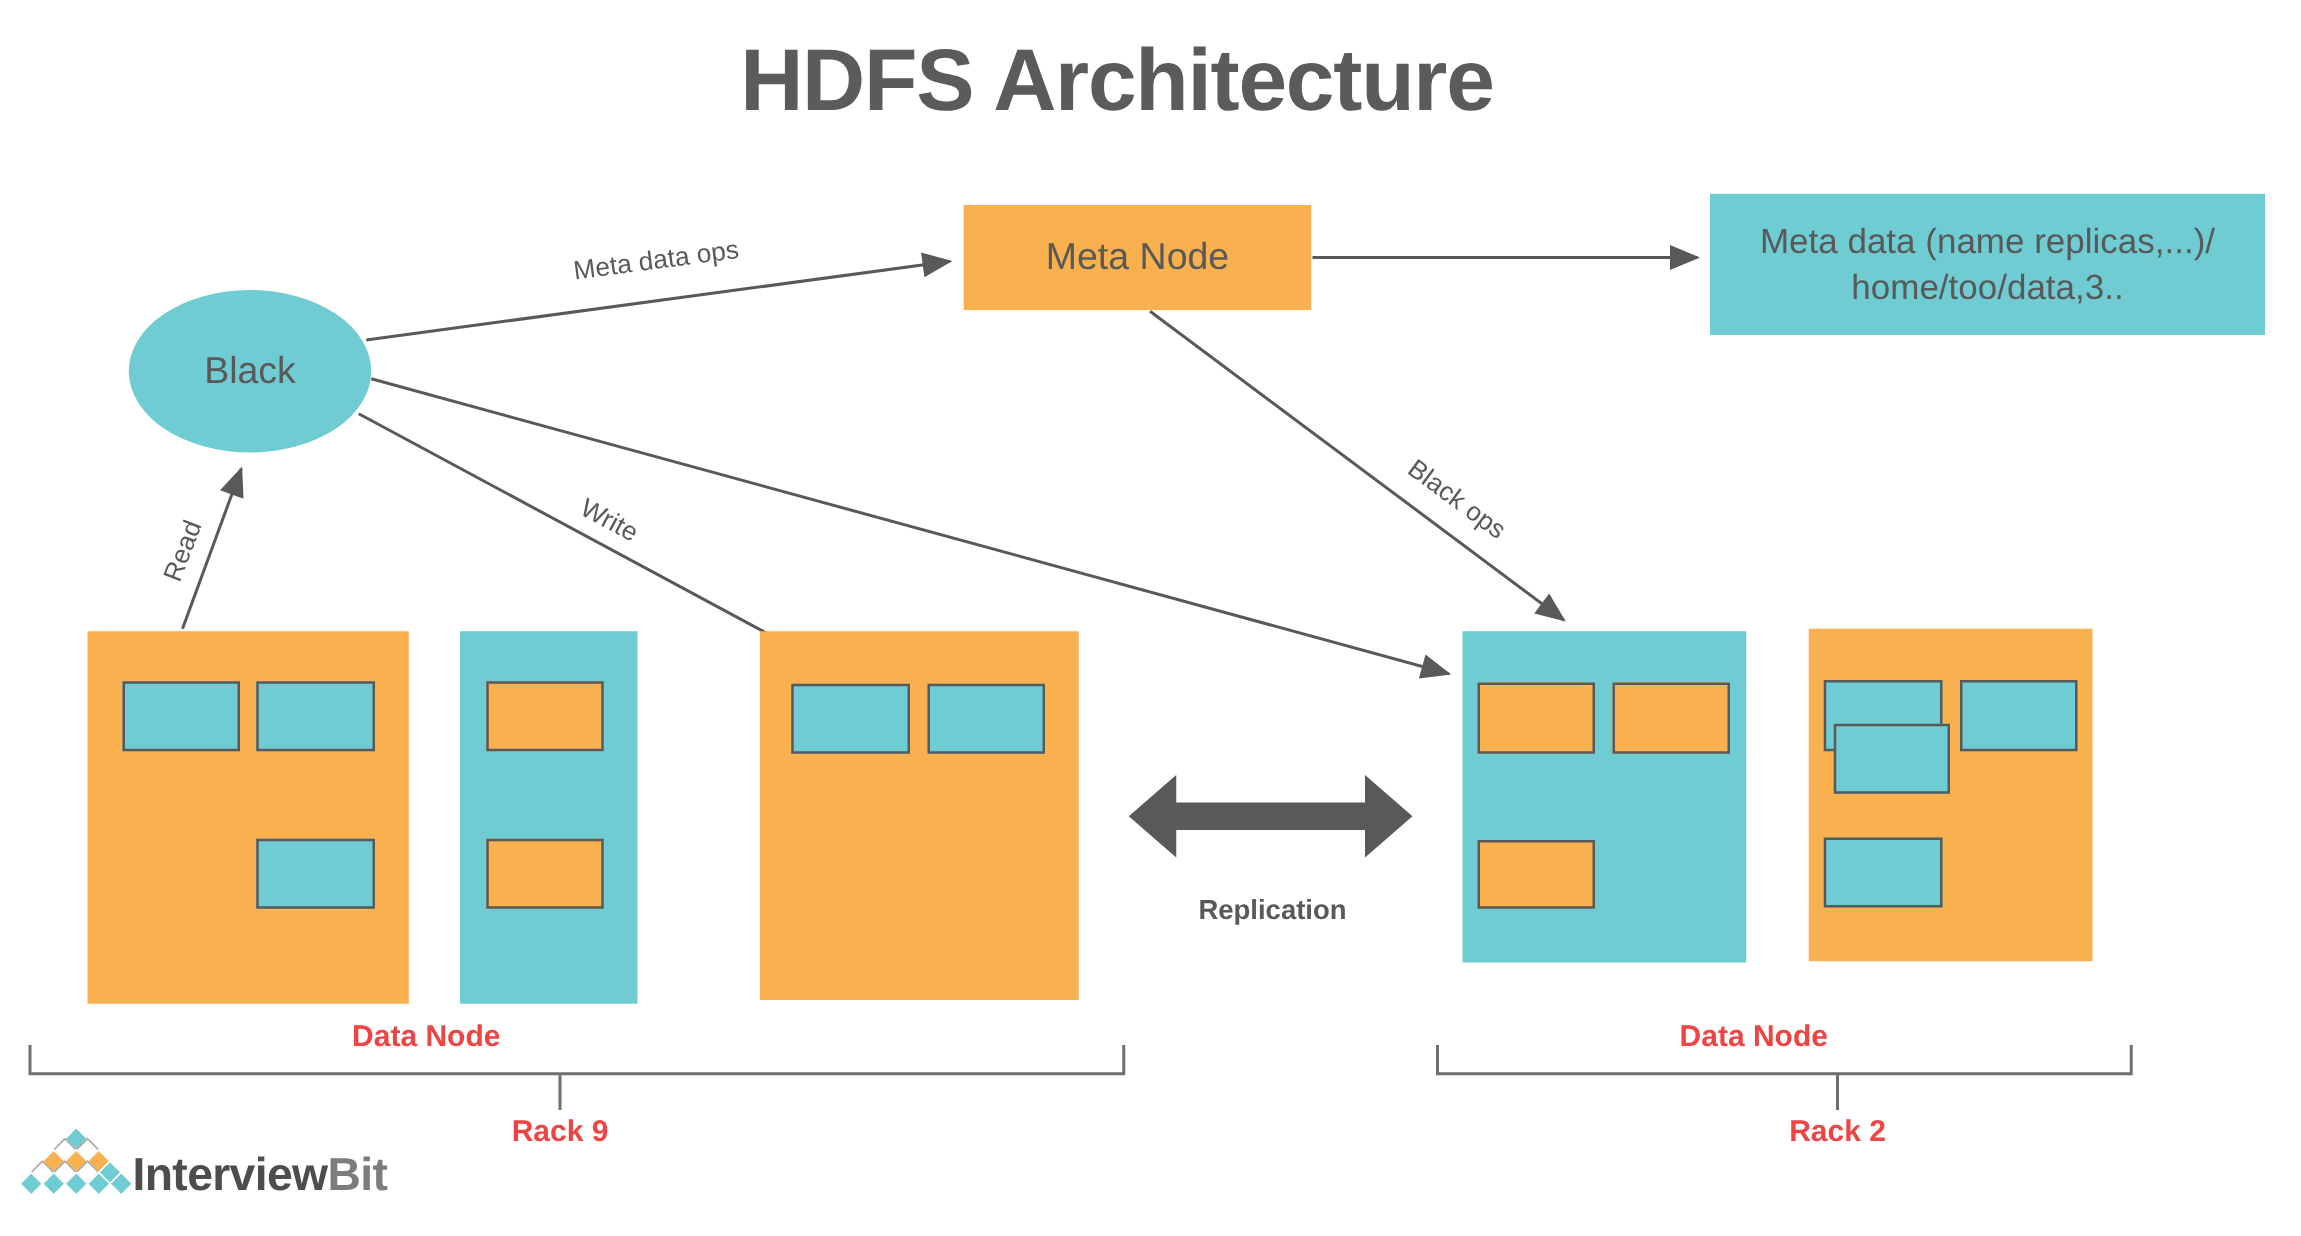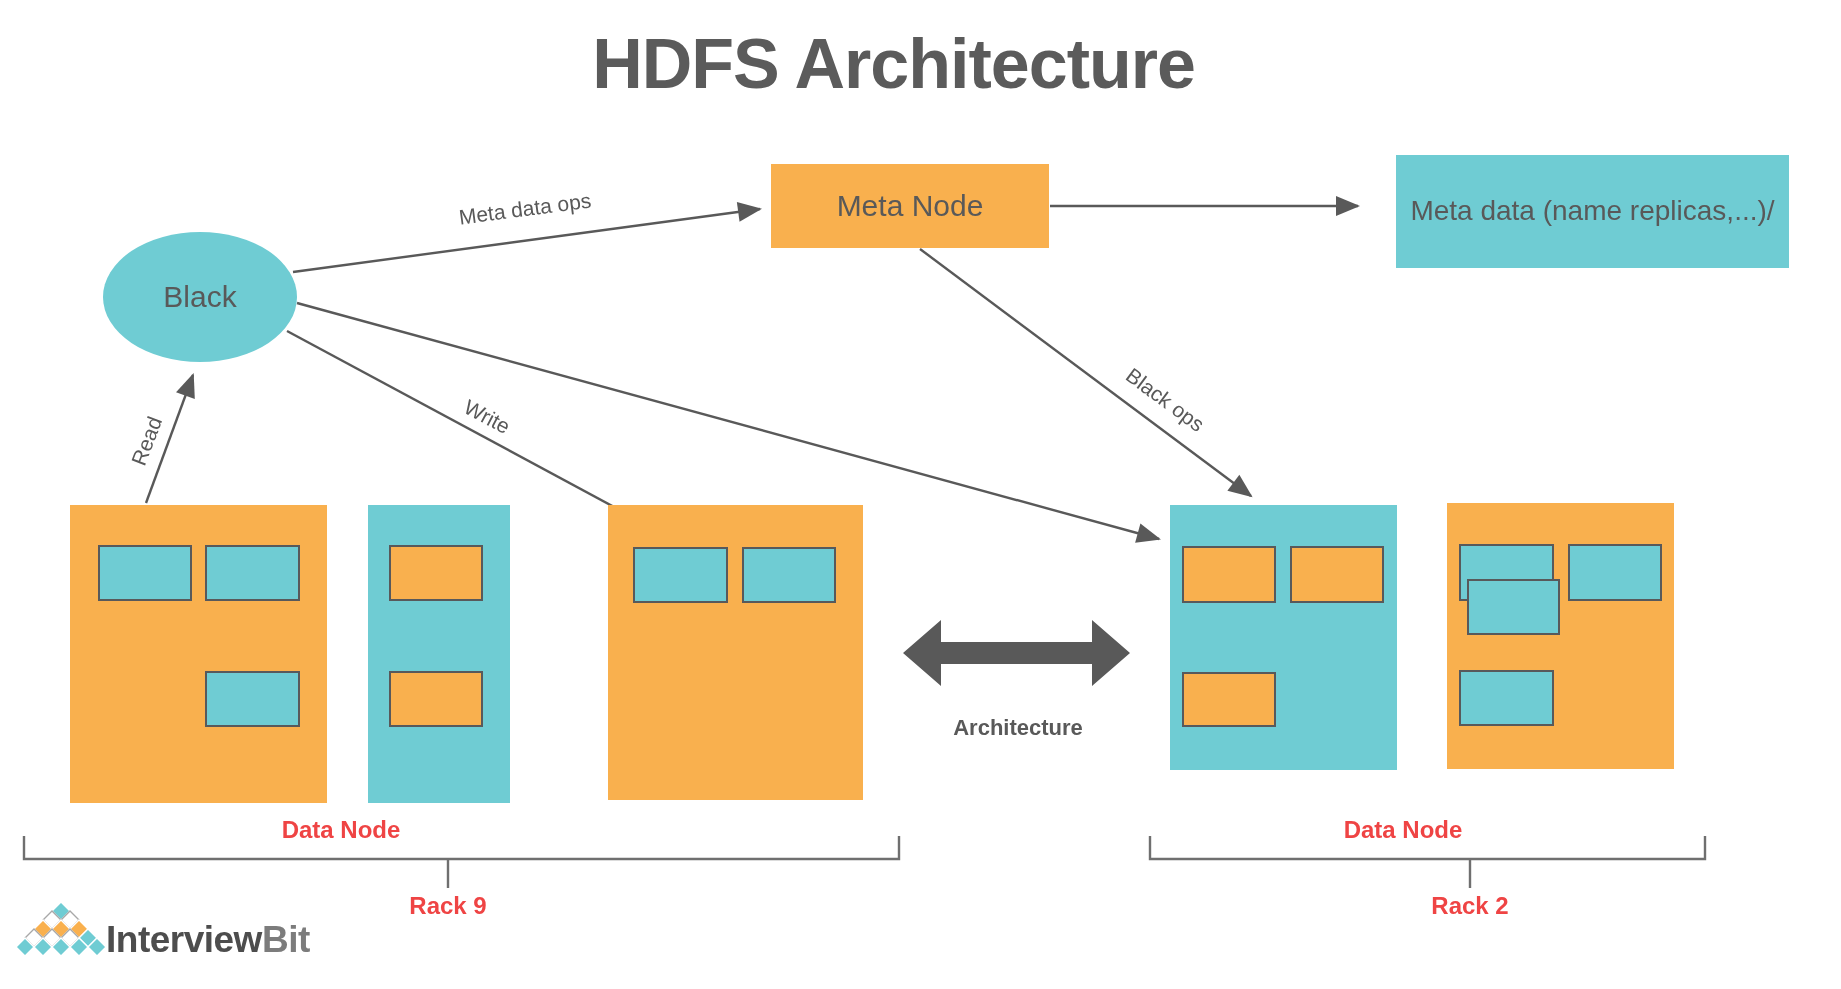--- a/index.html
+++ b/index.html
@@ -35,9 +35,9 @@
   }
   
   .meta-box{
-    left:1368px;top:155px;width:393px;height:113px;background:var(--teal);
+    left:1368px;top:155px;width:444px;height:113px;background:var(--teal);
     display:flex;flex-direction:column;align-items:center;justify-content:center;
-    font-size:28px;line-height:1.32;text-align:center;margin-left:28px;
+    font-size:28px;line-height:1.32;text-align:center;
   }
   
   svg.layer{left:0;top:0;width:1841px;height:989px;position:absolute;pointer-events:none;}

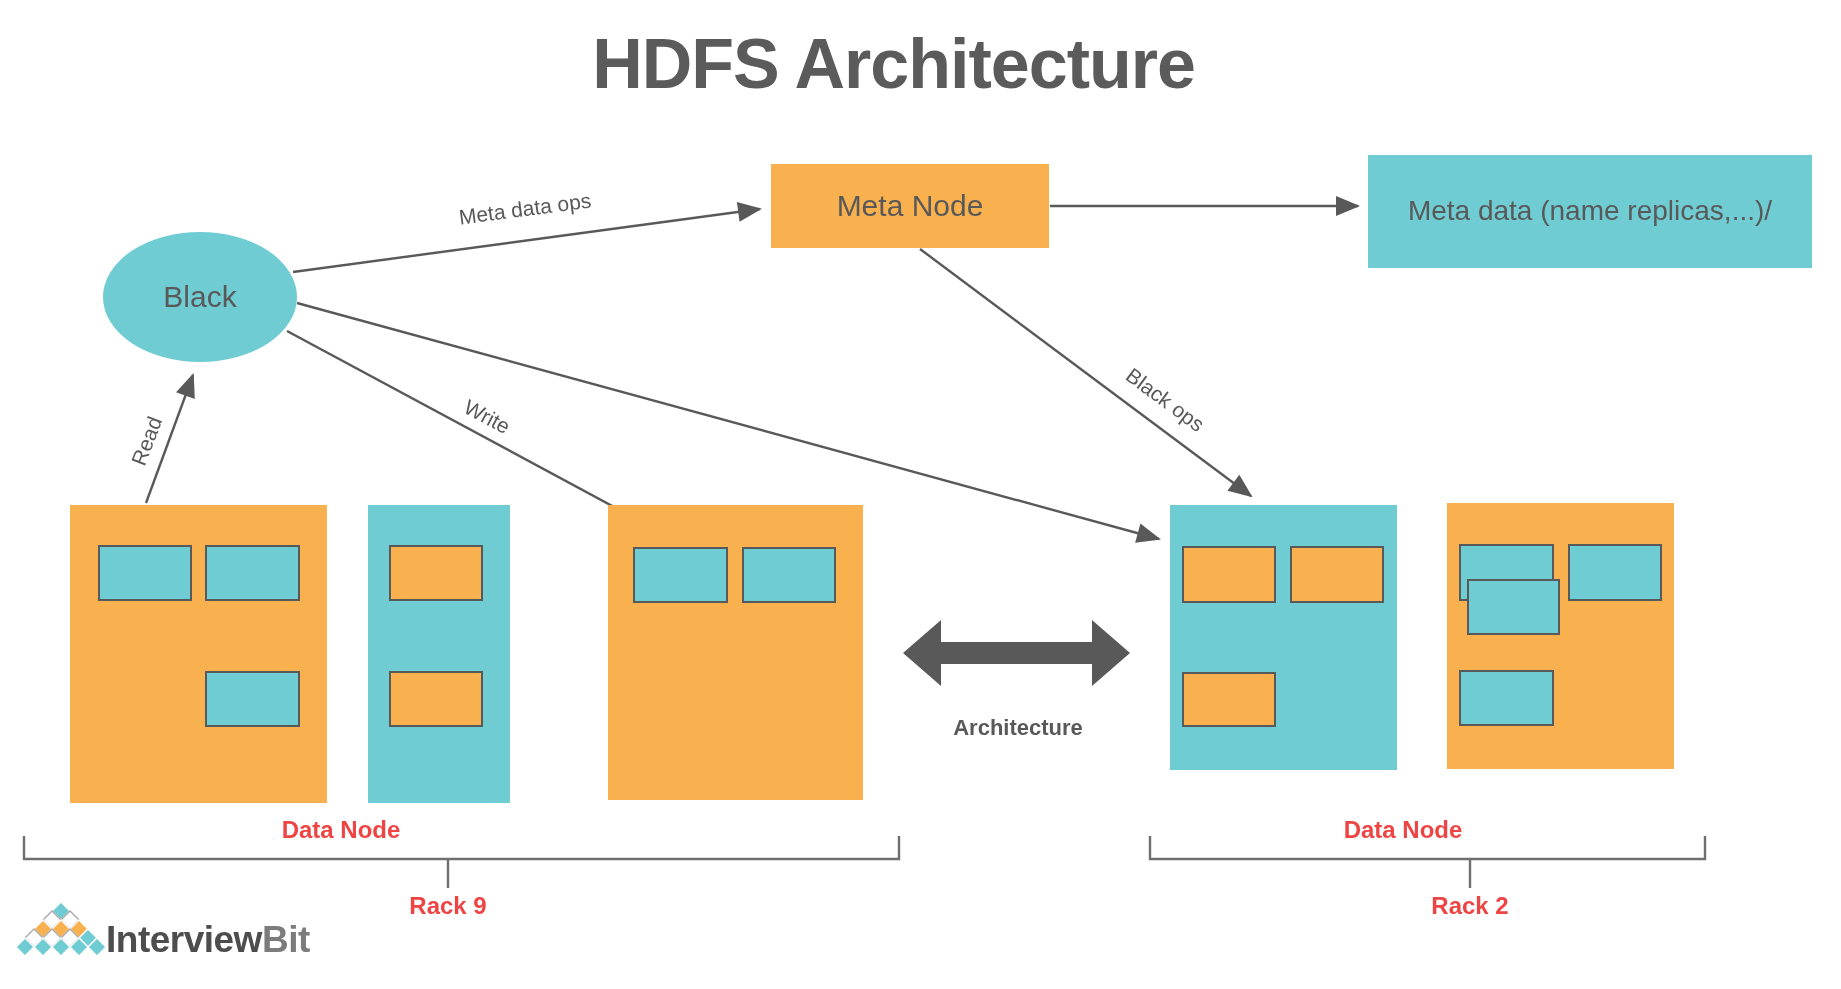--- a/index.html
+++ b/index.html
@@ -128,6 +128,7 @@
 
 <div class="abs meta-box">
   <div>Meta data (name replicas,...)/</div>
+  <div>home/too/data,3..</div>
 </div>
 
 <div class="abs edge-label r-meta" style="left:525px;top:209px;">Meta data ops</div>

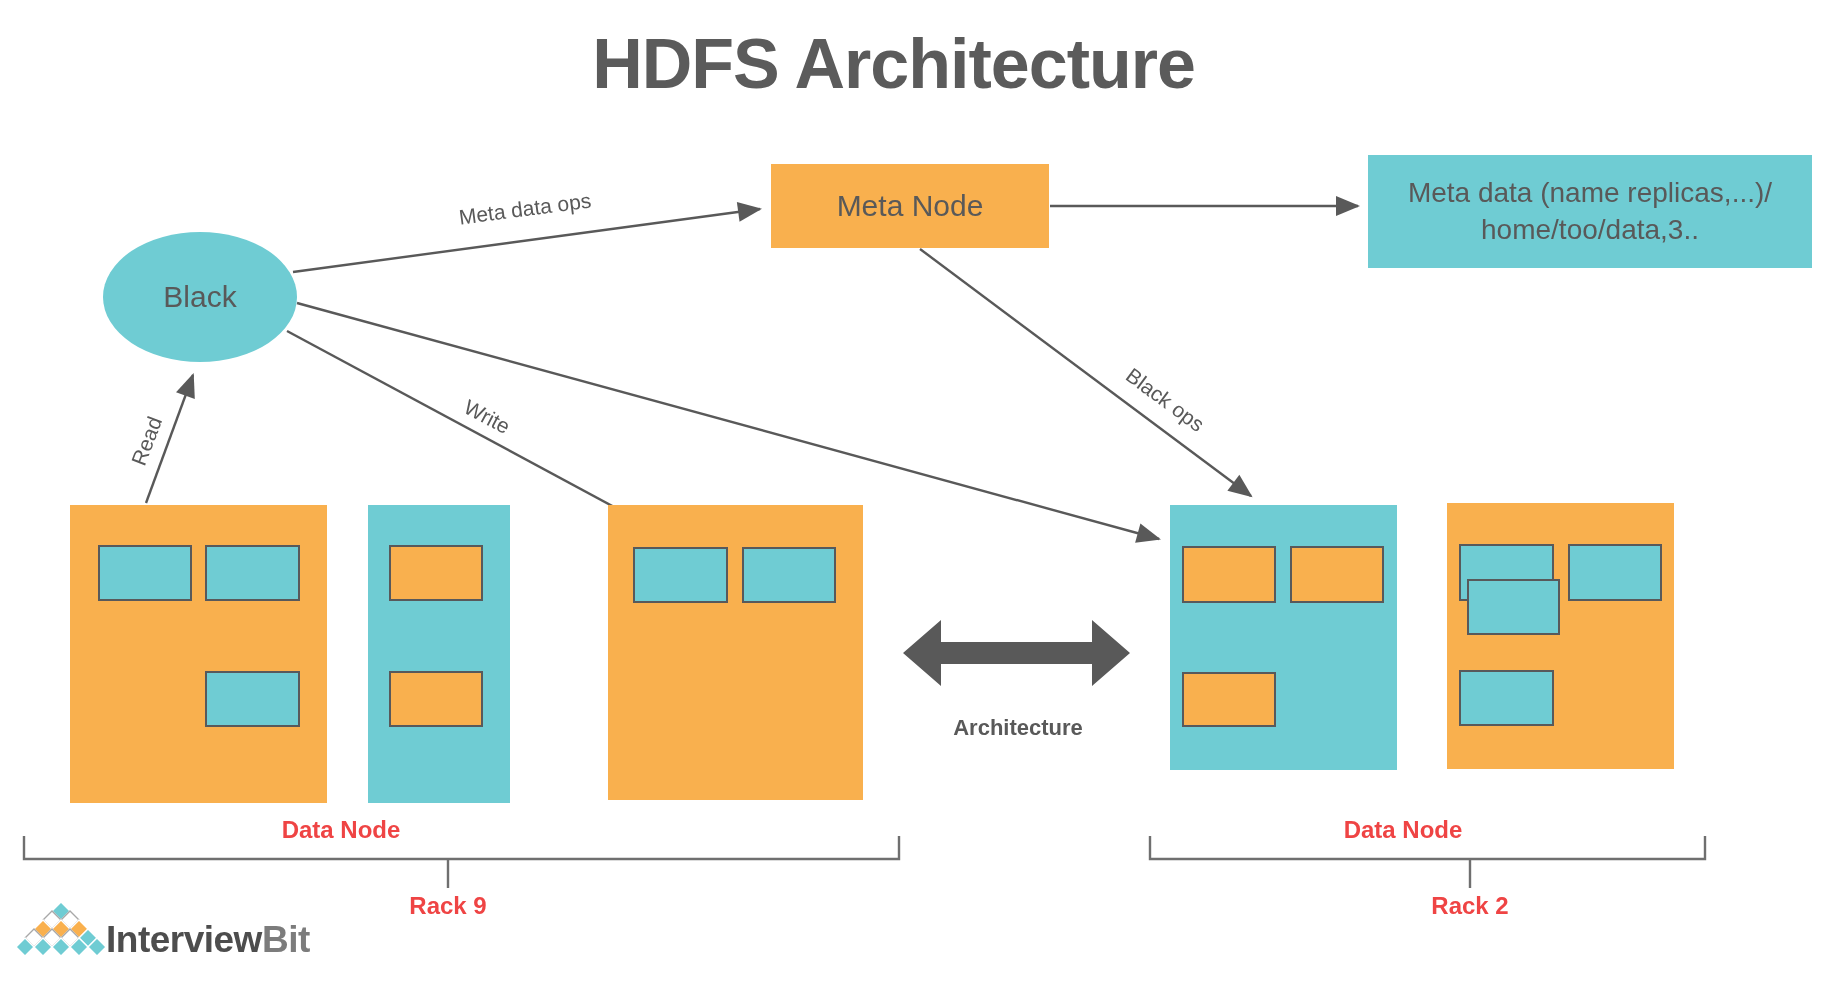--- a/index.html
+++ b/index.html
@@ -135,7 +135,7 @@
 <div class="abs edge-label r-read" style="left:147px;top:441px;">Read</div>
 <div class="abs edge-label r-write" style="left:487px;top:417px;">Write</div>
 <div class="abs edge-label r-black" style="left:1165px;top:400px;">Black ops</div>
-<div class="abs rep-label" style="left:1018px;top:728px;">Architecture</div>
+<div class="abs rep-label" style="left:1018px;top:728px;">Replication</div>
 
 <div class="dn orange" style="left:70px;top:505px;width:257px;height:298px;">
   <div class="block teal" style="left:28px;top:40px;width:94px;height:56px;"></div>

